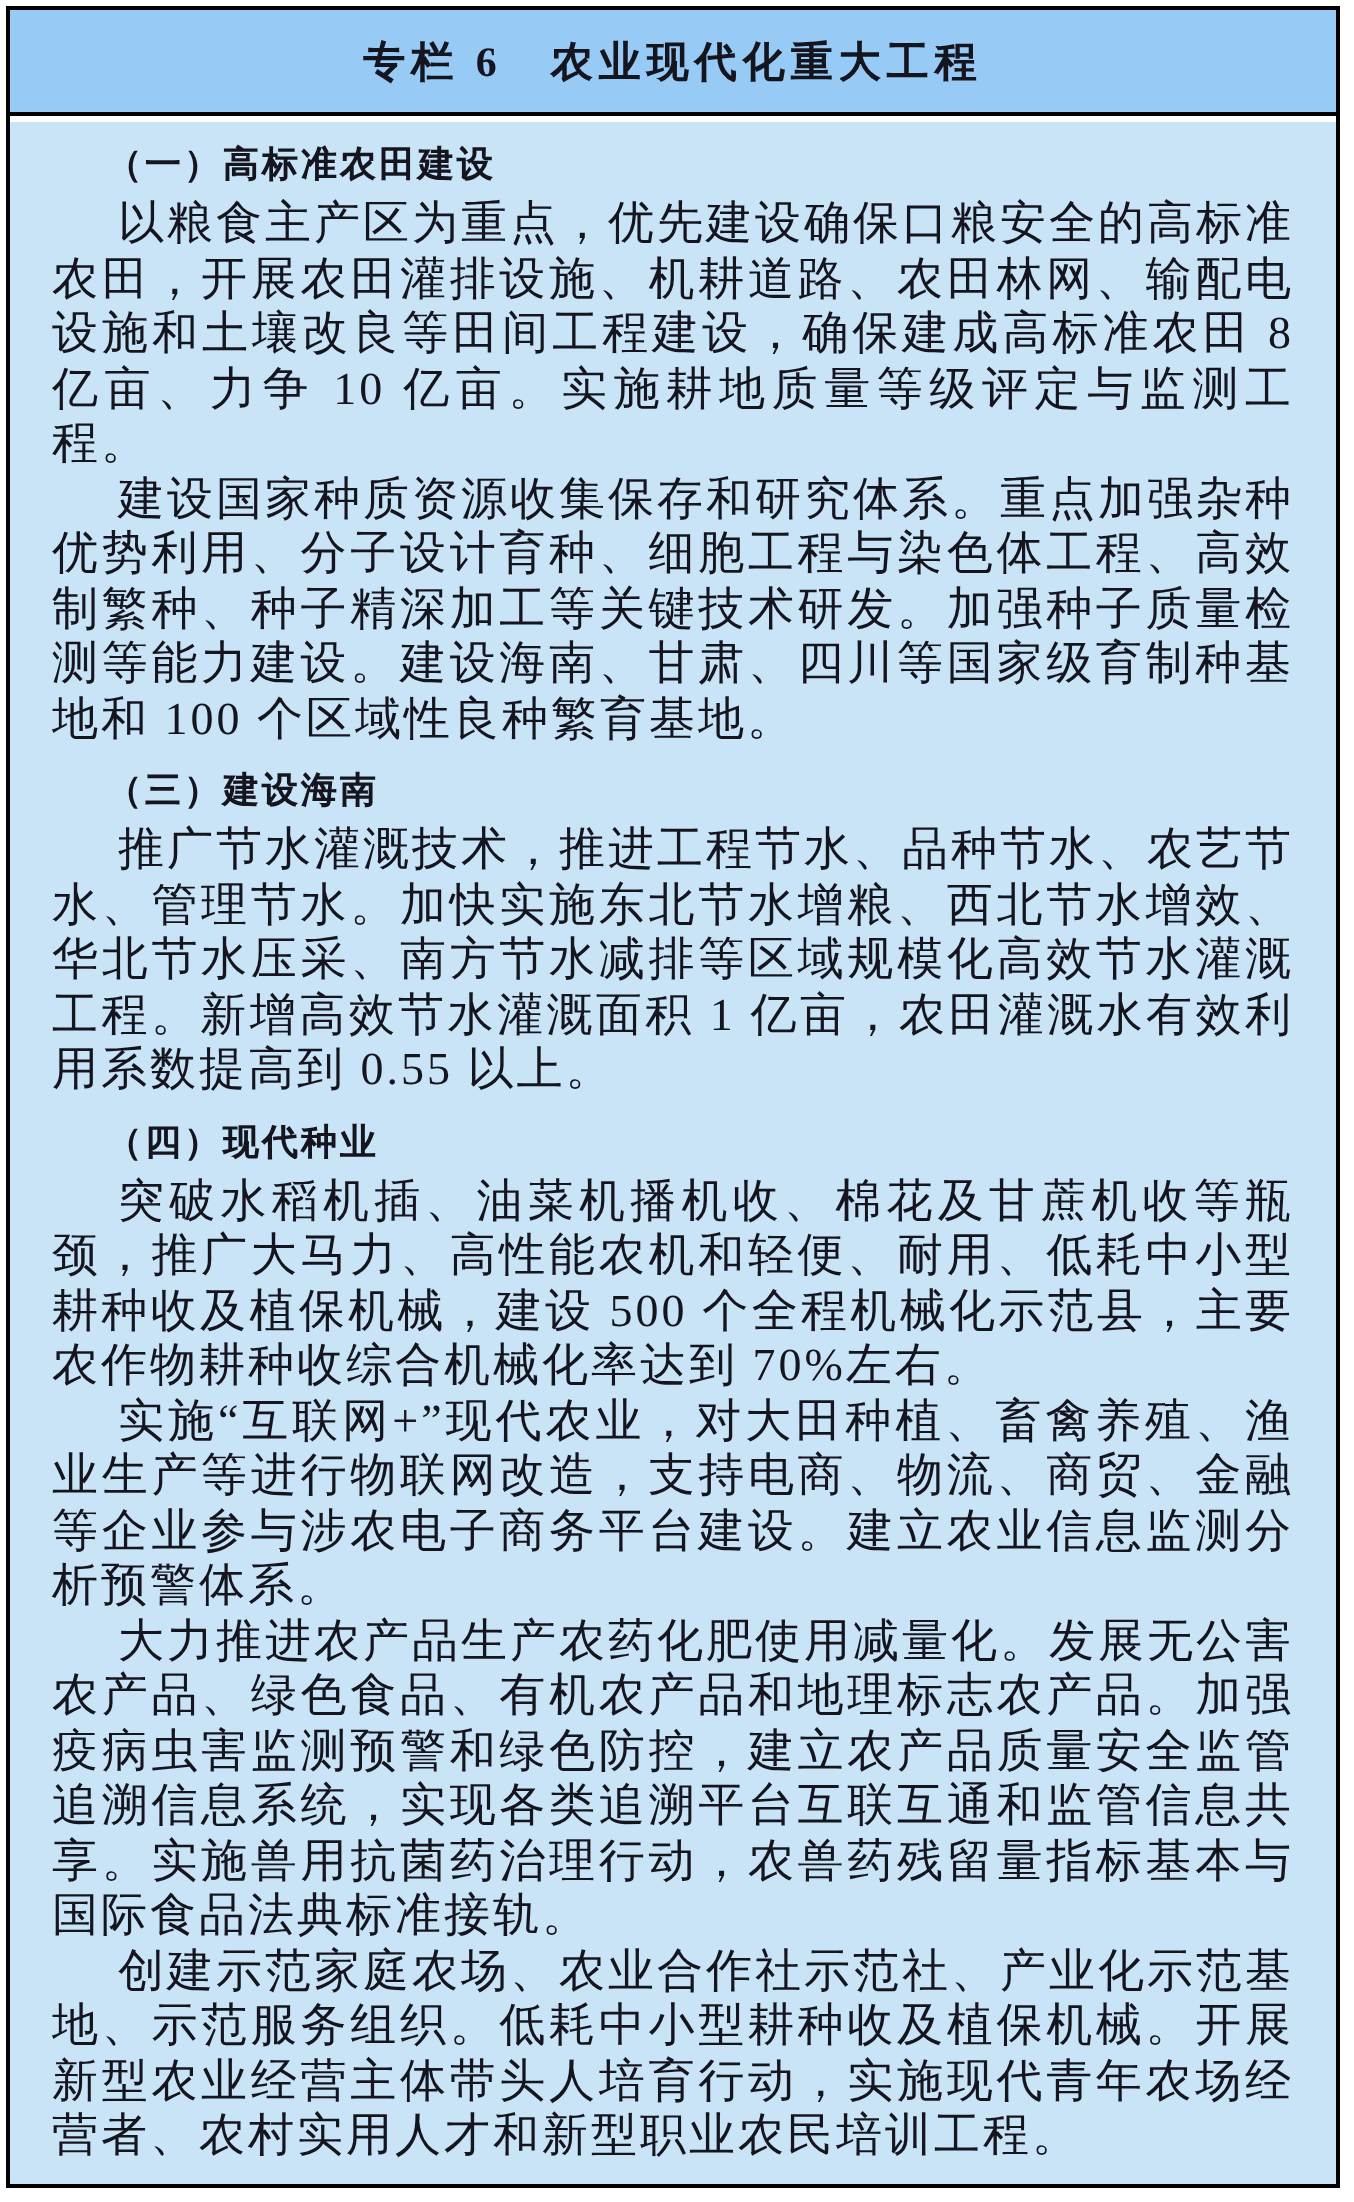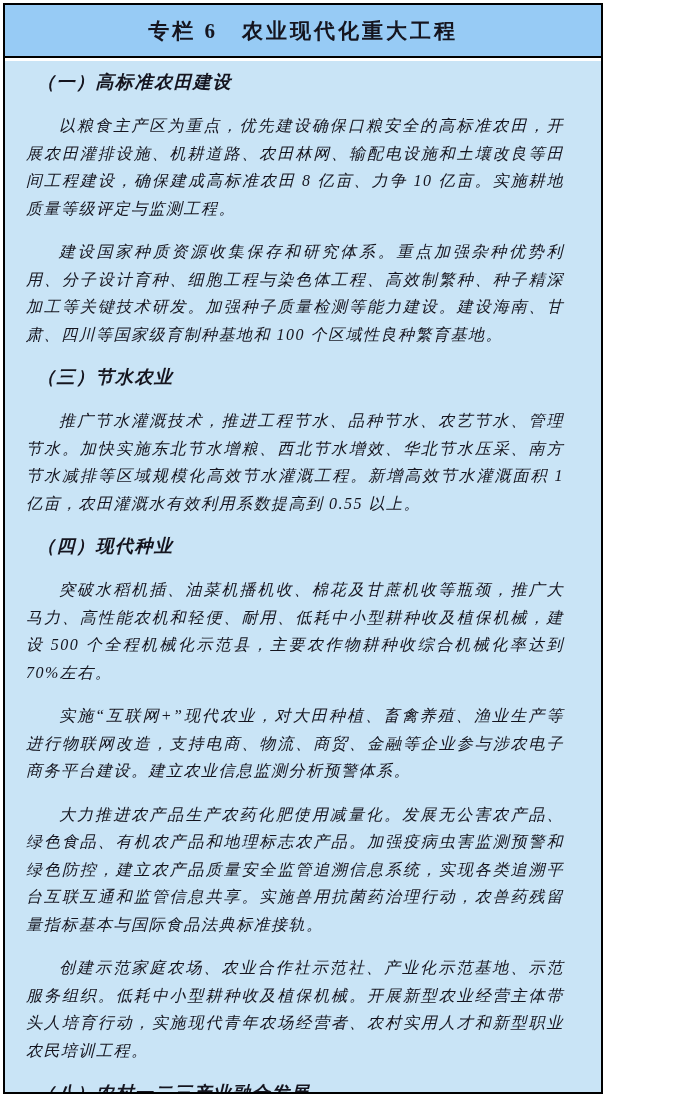--- a/index.html
+++ b/index.html
@@ -19,7 +19,7 @@
   .panel{
     position:absolute;
     left:3px;top:3px;
-    width:600px;height:1091px;
+    width:667px;height:1091px;
     border:2px solid var(--border-color);
     box-sizing:border-box;
     display:flex;

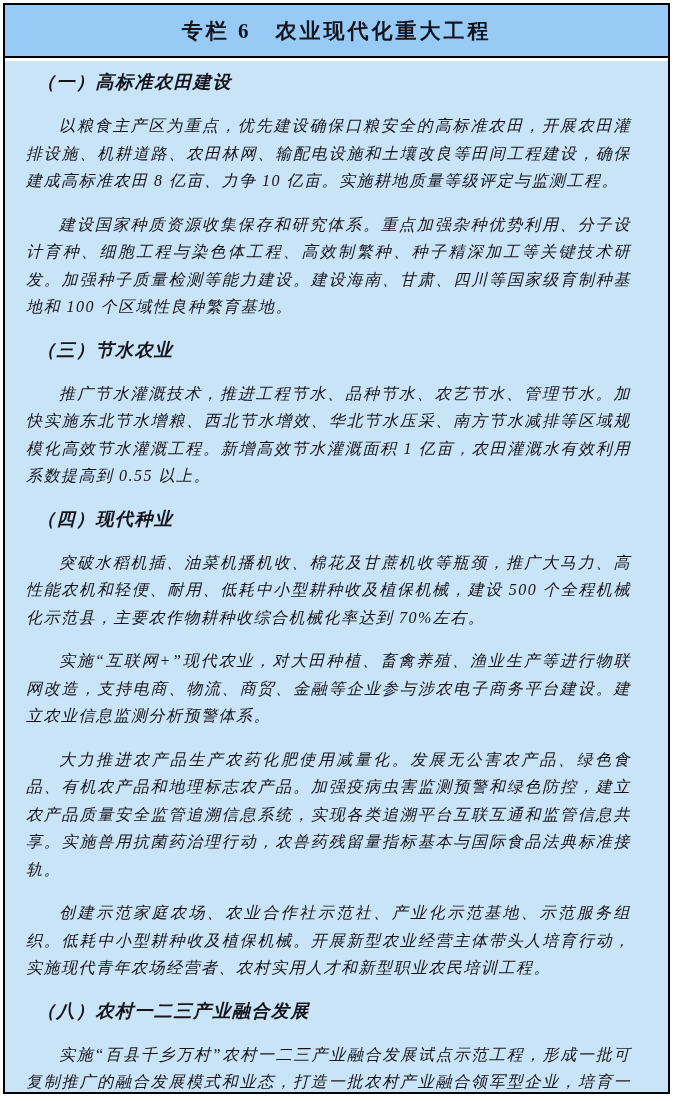--- a/index.html
+++ b/index.html
@@ -49,9 +49,8 @@
   .panel-body{
     flex:1 1 auto;
     background:var(--body-bg);
-    padding:5px 21px 6px 5px;
+    padding:5px 21px 6px 21px;
     overflow:hidden;
-    font-style:italic;
   }
   .section-heading{
     font-size:18px;

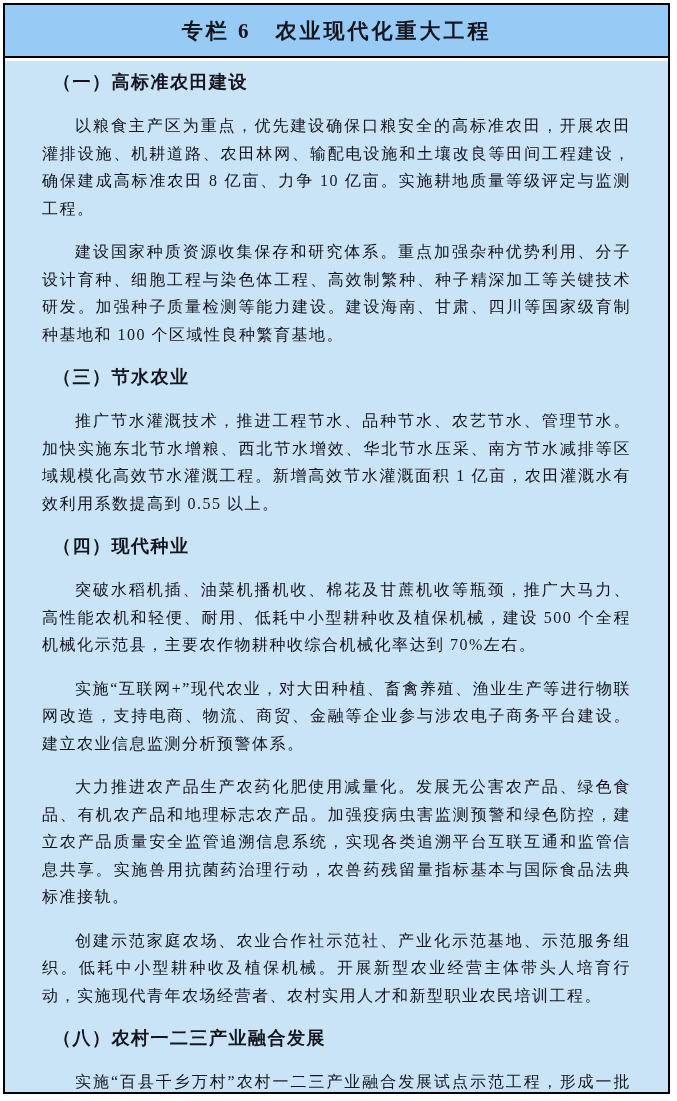--- a/index.html
+++ b/index.html
@@ -62,10 +62,10 @@
   }
   .section:first-child .section-heading{margin-top:3px;}
   .section-paragraph{
-    font-size:16px;
+    font-size:23px;
     letter-spacing:1.5px;
     line-height:27.5px;
-    margin:16px;
+    margin:0;
     text-align:justify;
     text-indent:33px;
   }

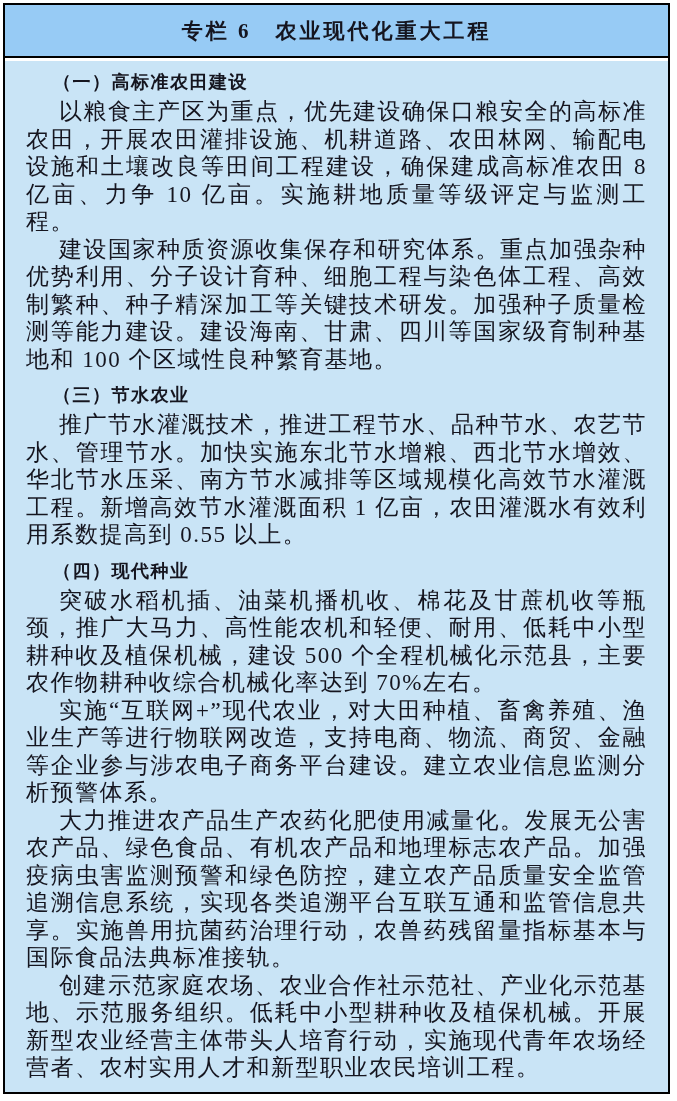--- a/index.html
+++ b/index.html
@@ -90,7 +90,7 @@
     </div>
 
     <div class="section">
-      <div class="section-heading">（三）节水农业</div>
+      <div class="section-heading">（三）建设海南</div>
       <p class="section-paragraph">推广节水灌溉技术，推进工程节水、品种节水、农艺节水、管理节水。加快实施东北节水增粮、西北节水增效、华北节水压采、南方节水减排等区域规模化高效节水灌溉工程。新增高效节水灌溉面积 1 亿亩，农田灌溉水有效利用系数提高到 0.55 以上。</p>
     </div>
 

